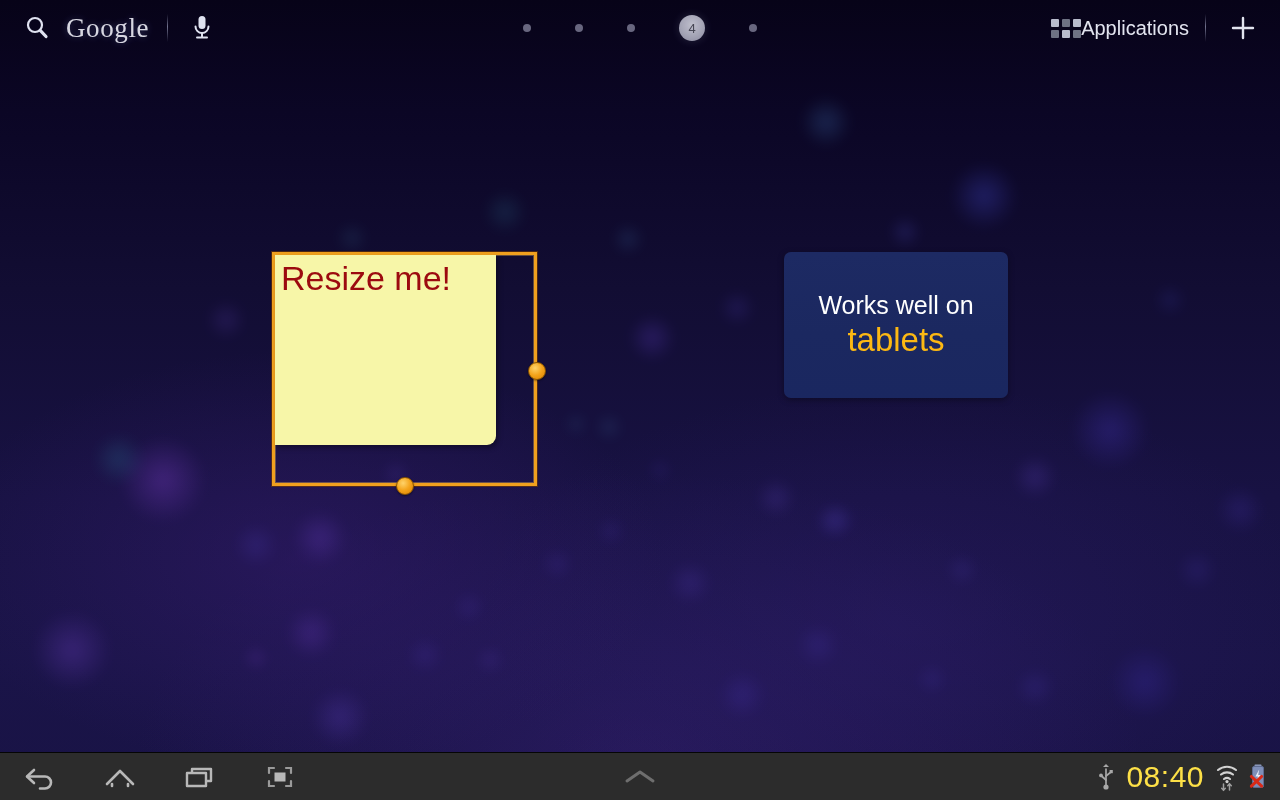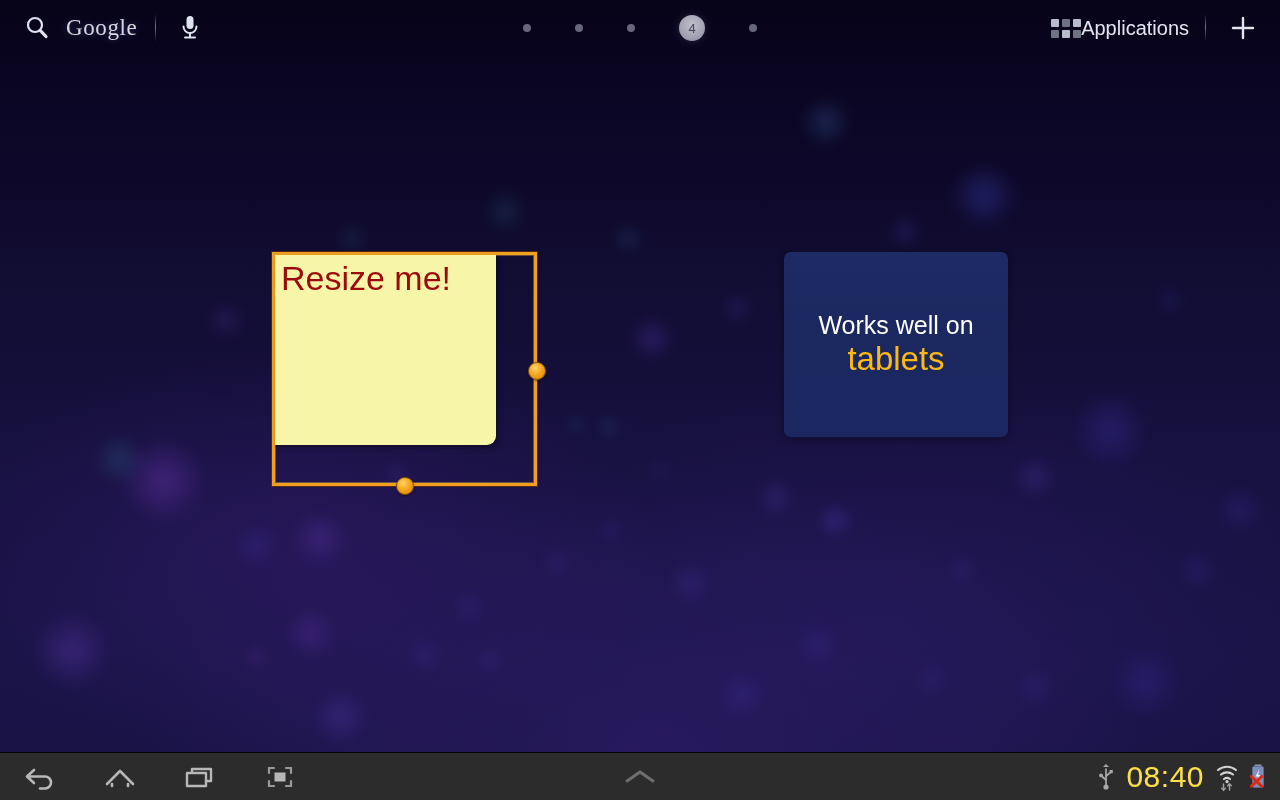--- a/index.html
+++ b/index.html
@@ -72,7 +72,7 @@
   #google-word {
     color: #e9e9f2;
     font-family: "Liberation Serif", serif;
-    font-size: 23px;
+    font-size: 27px;
     letter-spacing: 0.6px;
     margin-left: 6px;
     margin-right: 8px;

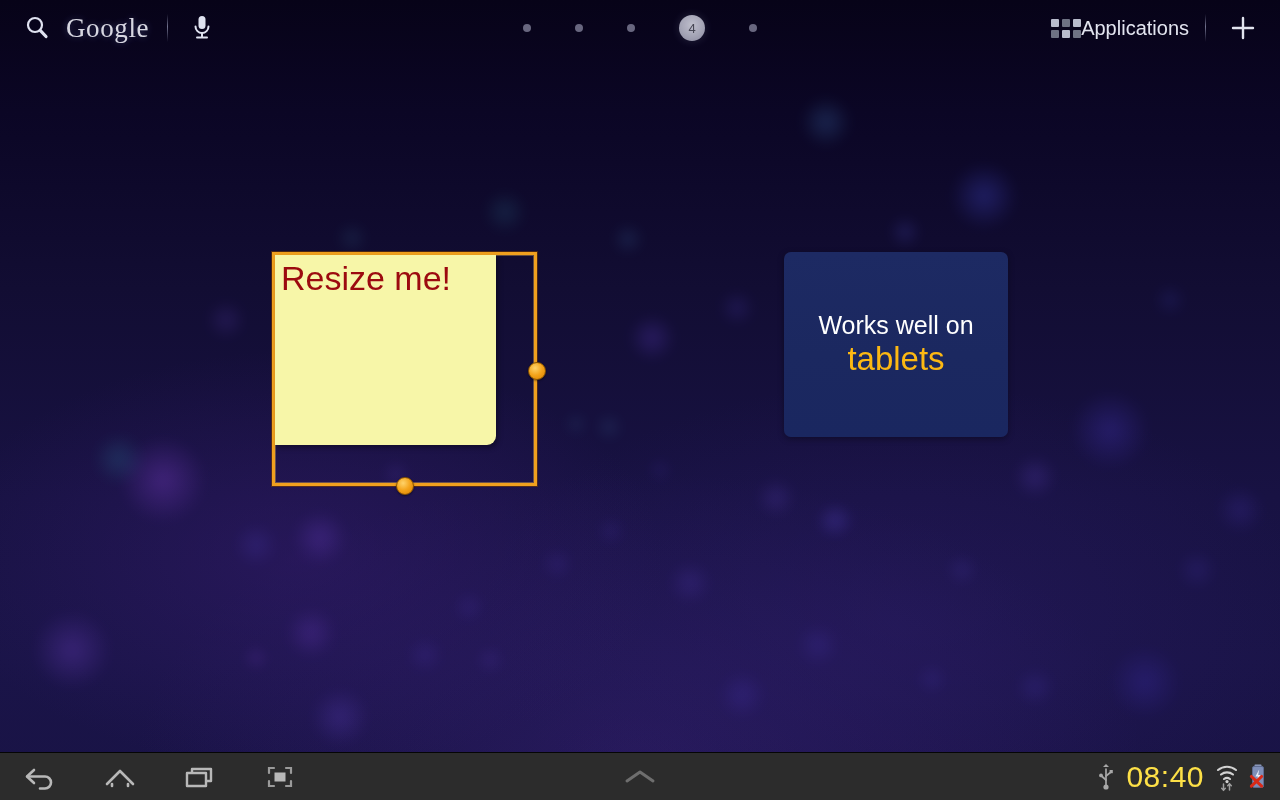--- a/index.html
+++ b/index.html
@@ -204,7 +204,7 @@
   #tablets-widget {
     position: absolute;
     left: 784px; top: 252px;
-    width: 224px; height: 185px;
+    width: 224px; height: 146px;
     background: linear-gradient(180deg, #1d2a63 0%, #1b2860 55%, #1a2760 100%);
     border-radius: 7px;
     box-shadow: 0 2px 6px rgba(0,0,0,0.35);

